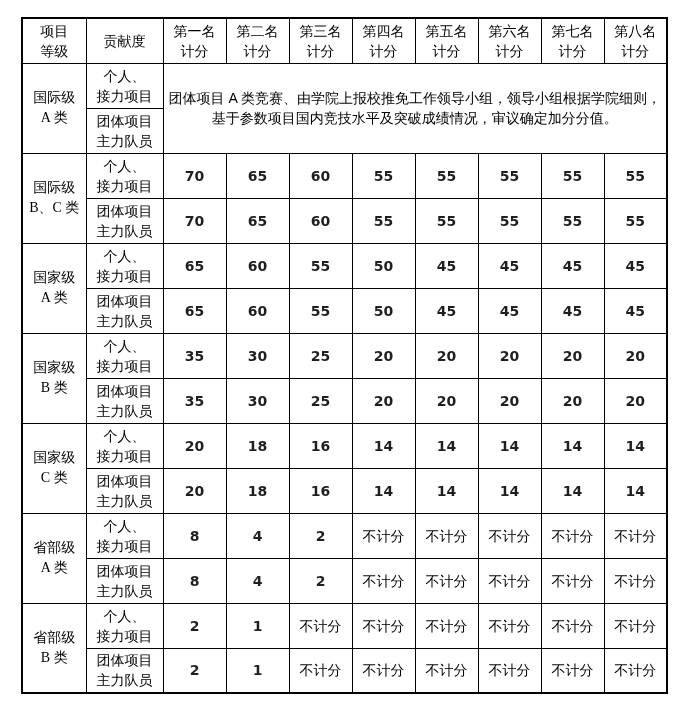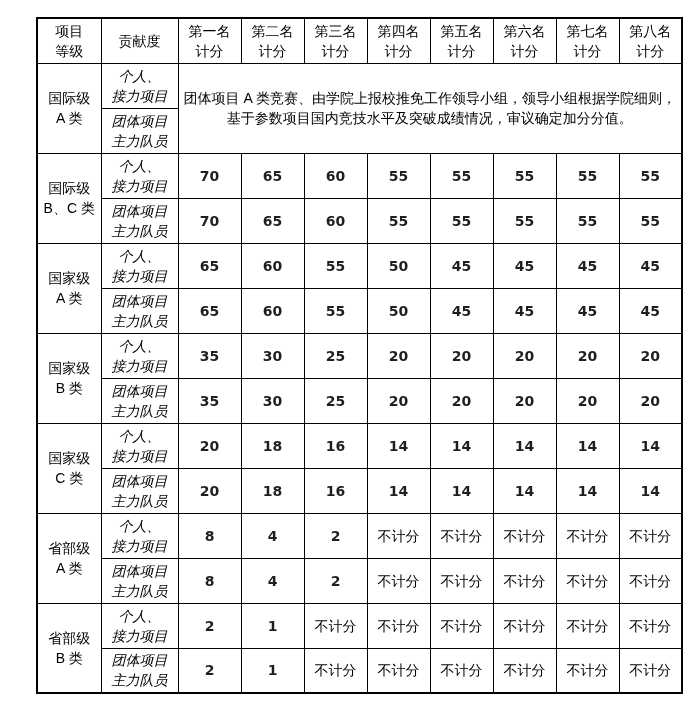--- a/index.html
+++ b/index.html
@@ -15,7 +15,7 @@
     color: #000000;
   }
   .page {
-    padding: 17px 19px 23px 36px;
+    padding: 17px 19px 23px 21px;
     box-sizing: border-box;
   }
   table.score-table {

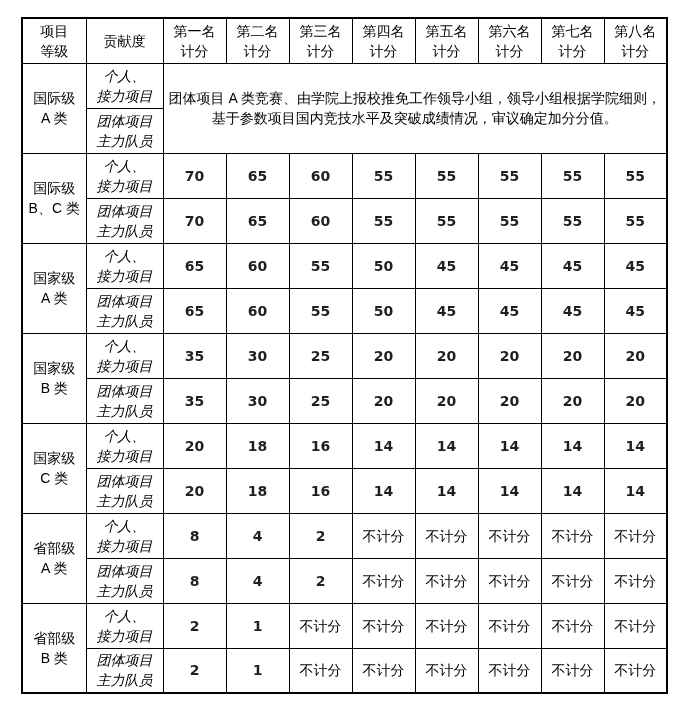--- a/index.html
+++ b/index.html
@@ -45,7 +45,6 @@
   }
   td.contrib {
     font-size: 14px;
-    font-style: italic;
   }
   td.score {
     font-size: 14px;

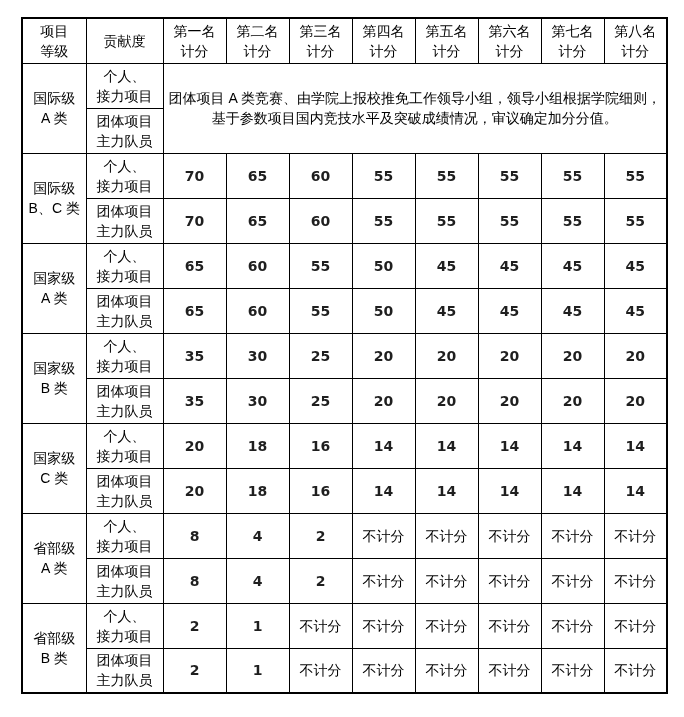--- a/index.html
+++ b/index.html
@@ -42,6 +42,7 @@
   }
   td.level {
     font-size: 14px;
+    font-family: Liberation Serif, serif;
   }
   td.contrib {
     font-size: 14px;

